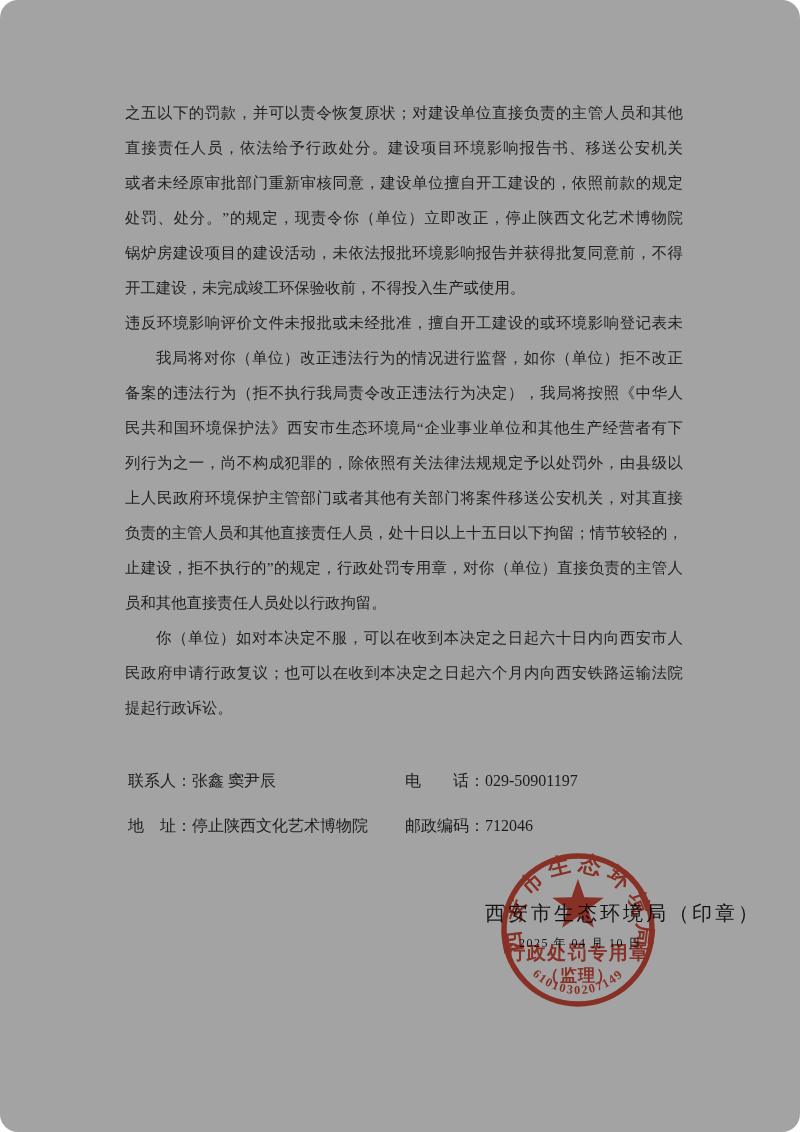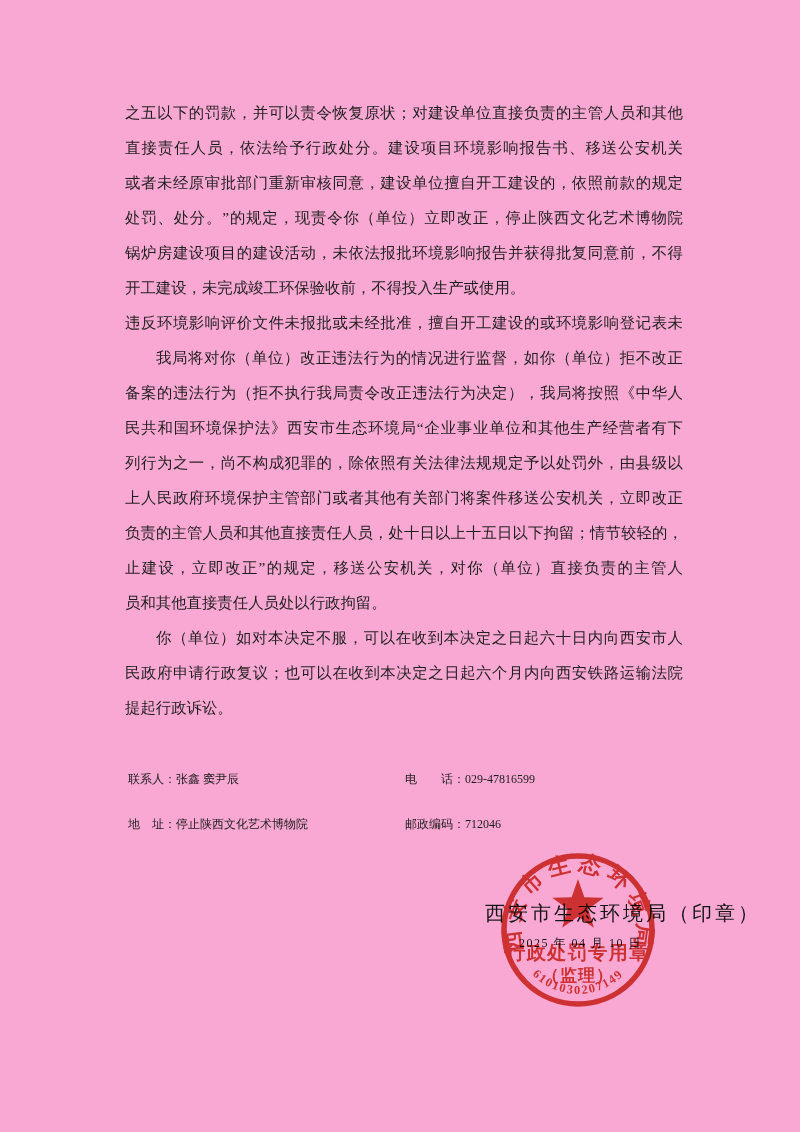--- a/index.html
+++ b/index.html
@@ -11,7 +11,7 @@
     color: #1a1a1a;
     overflow: hidden;
   }
-  .page { position: absolute; inset: 0; background: #f9a8d4; }
+  .page { position: absolute; inset: 0; background: #a3a3a3; border-radius: 18px; }
 
   
   .body-text {

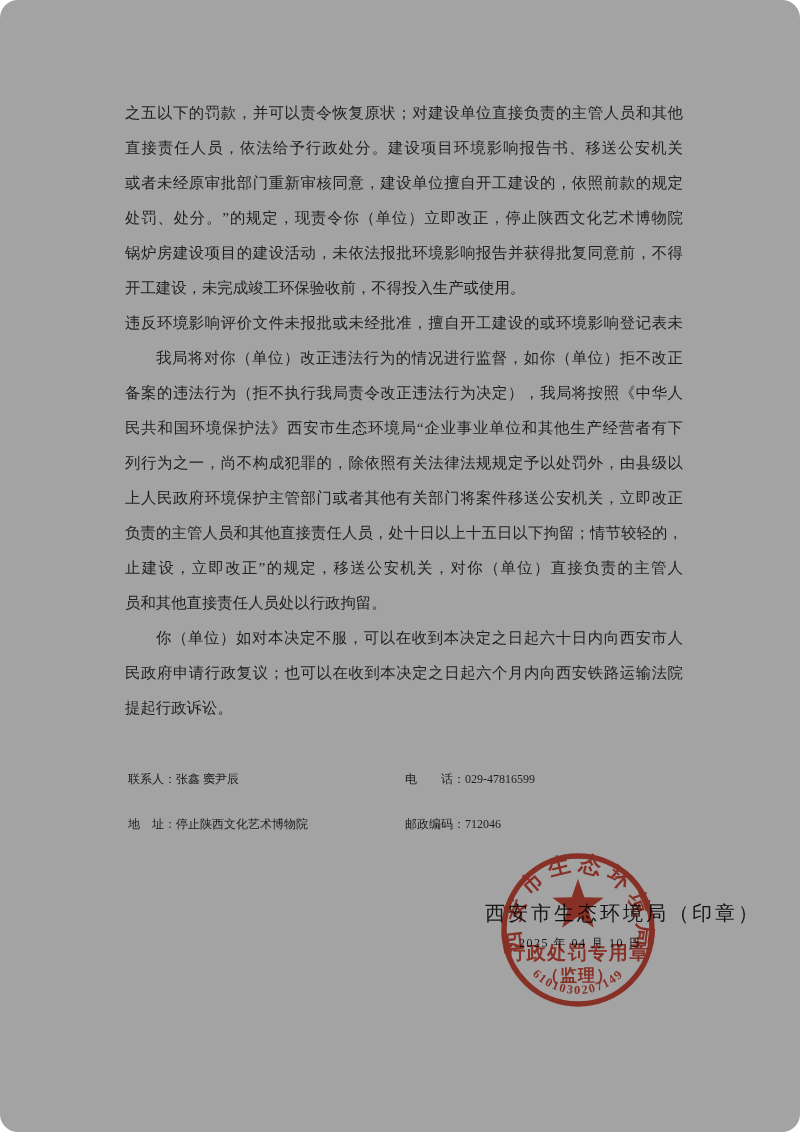--- a/index.html
+++ b/index.html
@@ -80,7 +80,7 @@
     <div class="tline">备案的违法行为（拒不执行我局责令改正违法行为决定），我局将按照《中华人</div>
     <div class="tline">民共和国环境保护法》西安市生态环境局“企业事业单位和其他生产经营者有下</div>
     <div class="tline">列行为之一，尚不构成犯罪的，除依照有关法律法规规定予以处罚外，由县级以</div>
-    <div class="tline">上人民政府环境保护主管部门或者其他有关部门将案件移送公安机关，立即改正</div>
+    <div class="tline">上人民政府环境保护主管部门或者其他有关部门将案件移送公安机关，对其直接</div>
     <div class="tline">负责的主管人员和其他直接责任人员，处十日以上十五日以下拘留；情节较轻的，</div>
     <div class="tline">止建设，立即改正”的规定，移送公安机关，对你（单位）直接负责的主管人</div>
     <div class="tline para-end">员和其他直接责任人员处以行政拘留。</div>

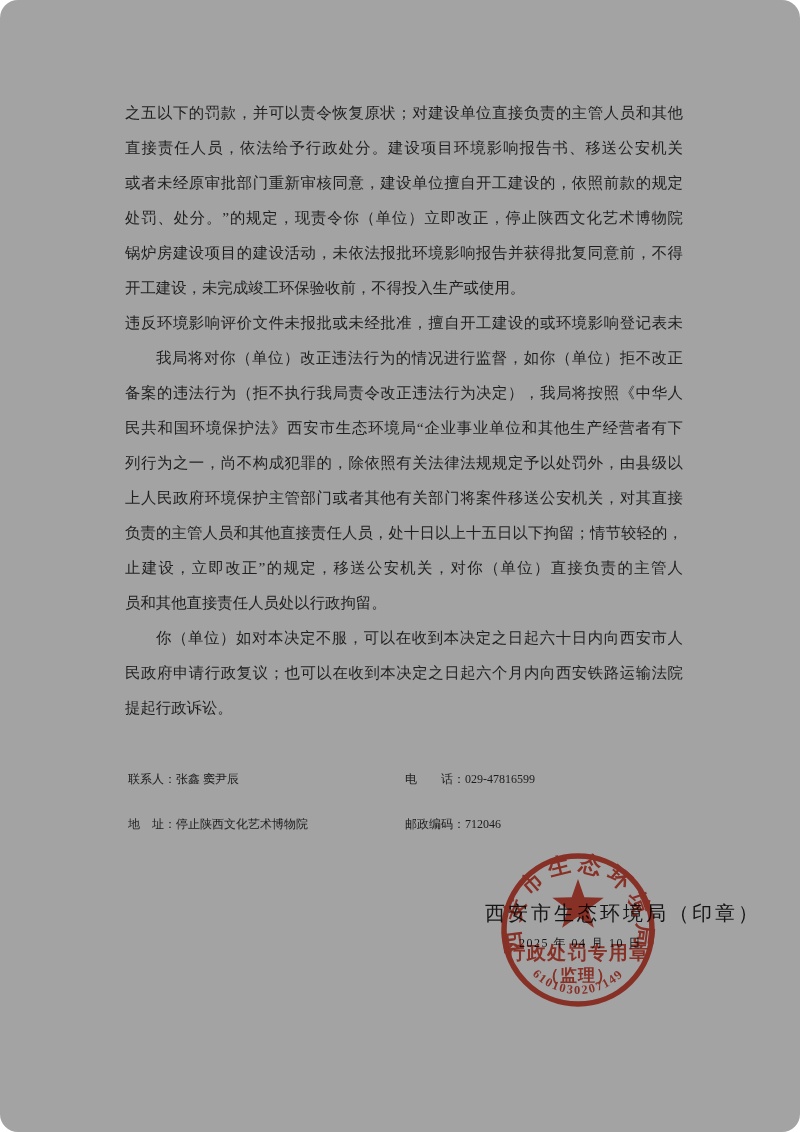--- a/index.html
+++ b/index.html
@@ -82,7 +82,7 @@
     <div class="tline">列行为之一，尚不构成犯罪的，除依照有关法律法规规定予以处罚外，由县级以</div>
     <div class="tline">上人民政府环境保护主管部门或者其他有关部门将案件移送公安机关，对其直接</div>
     <div class="tline">负责的主管人员和其他直接责任人员，处十日以上十五日以下拘留；情节较轻的，</div>
-    <div class="tline">止建设，立即改正”的规定，移送公安机关，对你（单位）直接负责的主管人</div>
+    <div class="tline">止建设，拒不执行的”的规定，行政处罚专用章，对你（单位）直接负责的主管人</div>
     <div class="tline para-end">员和其他直接责任人员处以行政拘留。</div>
     <div class="tline indent">你（单位）如对本决定不服，可以在收到本决定之日起六十日内向西安市人</div>
     <div class="tline">民政府申请行政复议；也可以在收到本决定之日起六个月内向西安铁路运输法院</div>

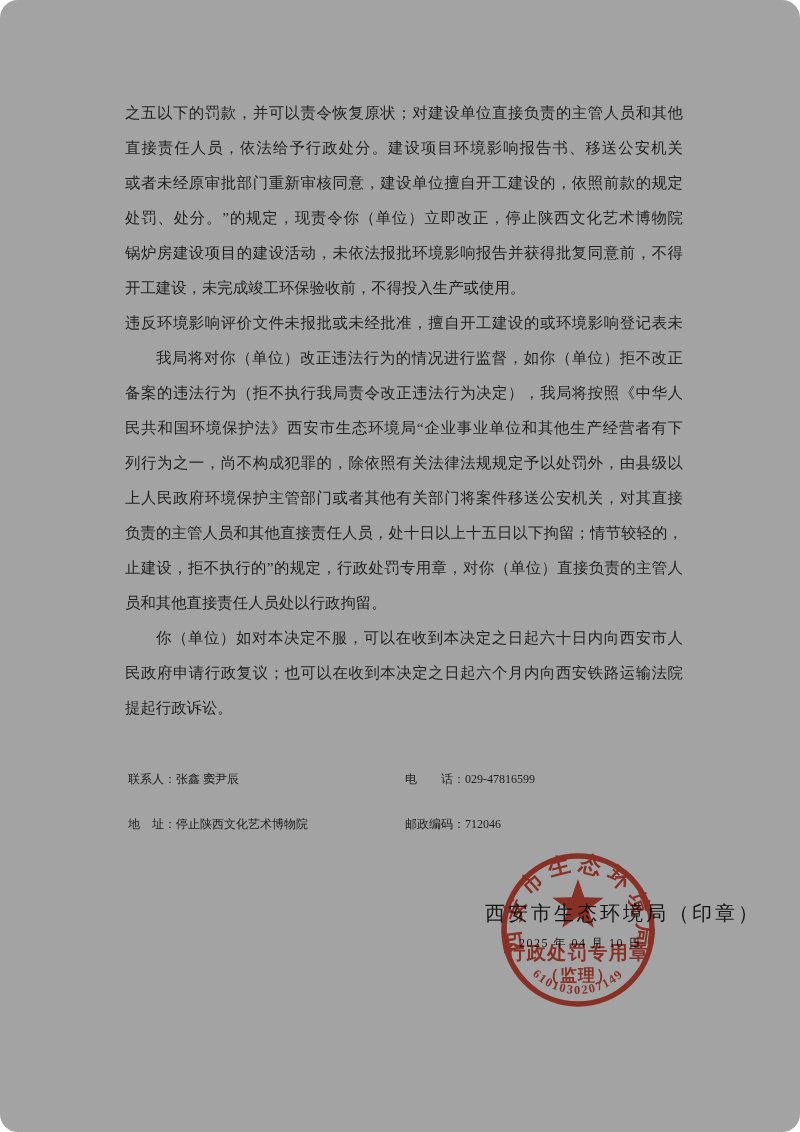--- a/index.html
+++ b/index.html
@@ -33,7 +33,7 @@
   .tline.indent { text-indent: 31px; }
 
   
-  .contact-row { position: absolute; left: 128px; width: 560px; font-size: 12px; color: #1c1c1c; }
+  .contact-row { position: absolute; left: 128px; width: 560px; font-size: 16px; color: #1c1c1c; }
   .contact-row .right { position: absolute; left: 277px; top: 0; }
   #contact-row-1 { top: 771px; }
   #contact-row-2 { top: 816px; }

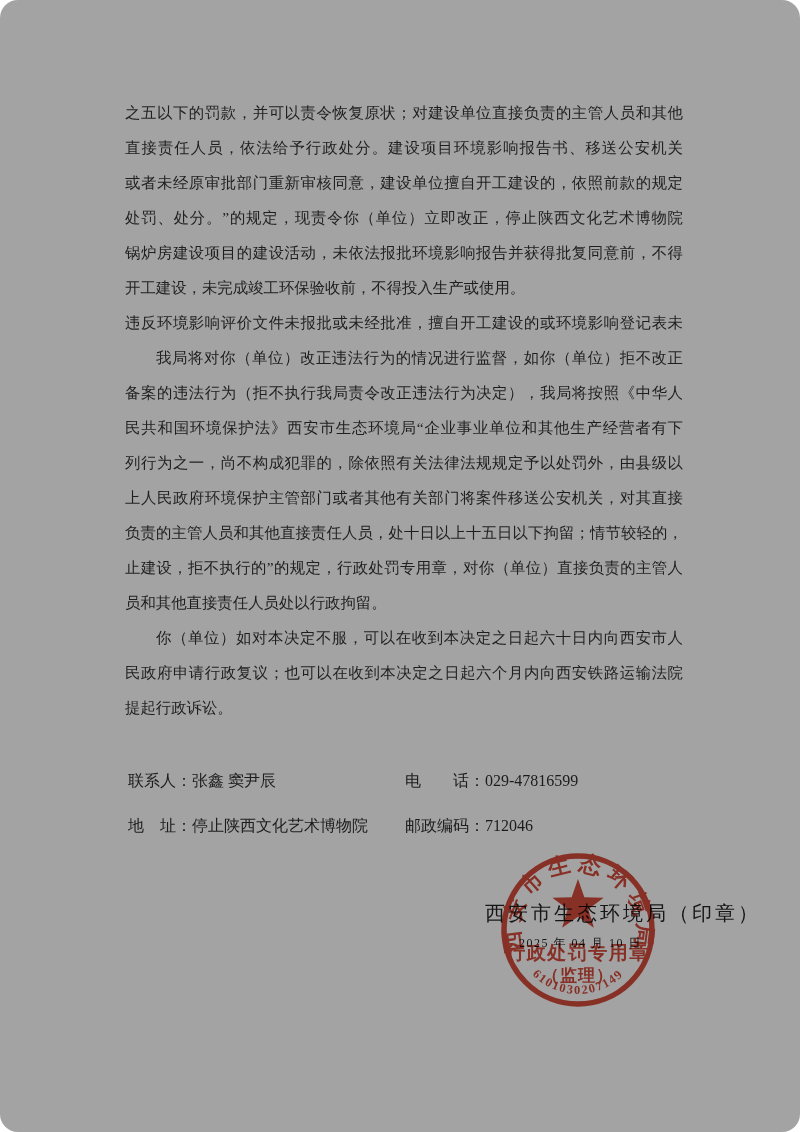--- a/index.html
+++ b/index.html
@@ -91,7 +91,7 @@
 
   <div class="contact-row" id="contact-row-1">
     <span>联系人：</span><span>张鑫  窦尹辰</span>
-    <span class="right"><span>电　　话：</span><span>029-47816599</span></span>
+    <span class="right"><span>电　　话：</span><span>029-50901197</span></span>
   </div>
   <div class="contact-row" id="contact-row-2">
     <span>地　址：</span><span>停止陕西文化艺术博物院</span>

